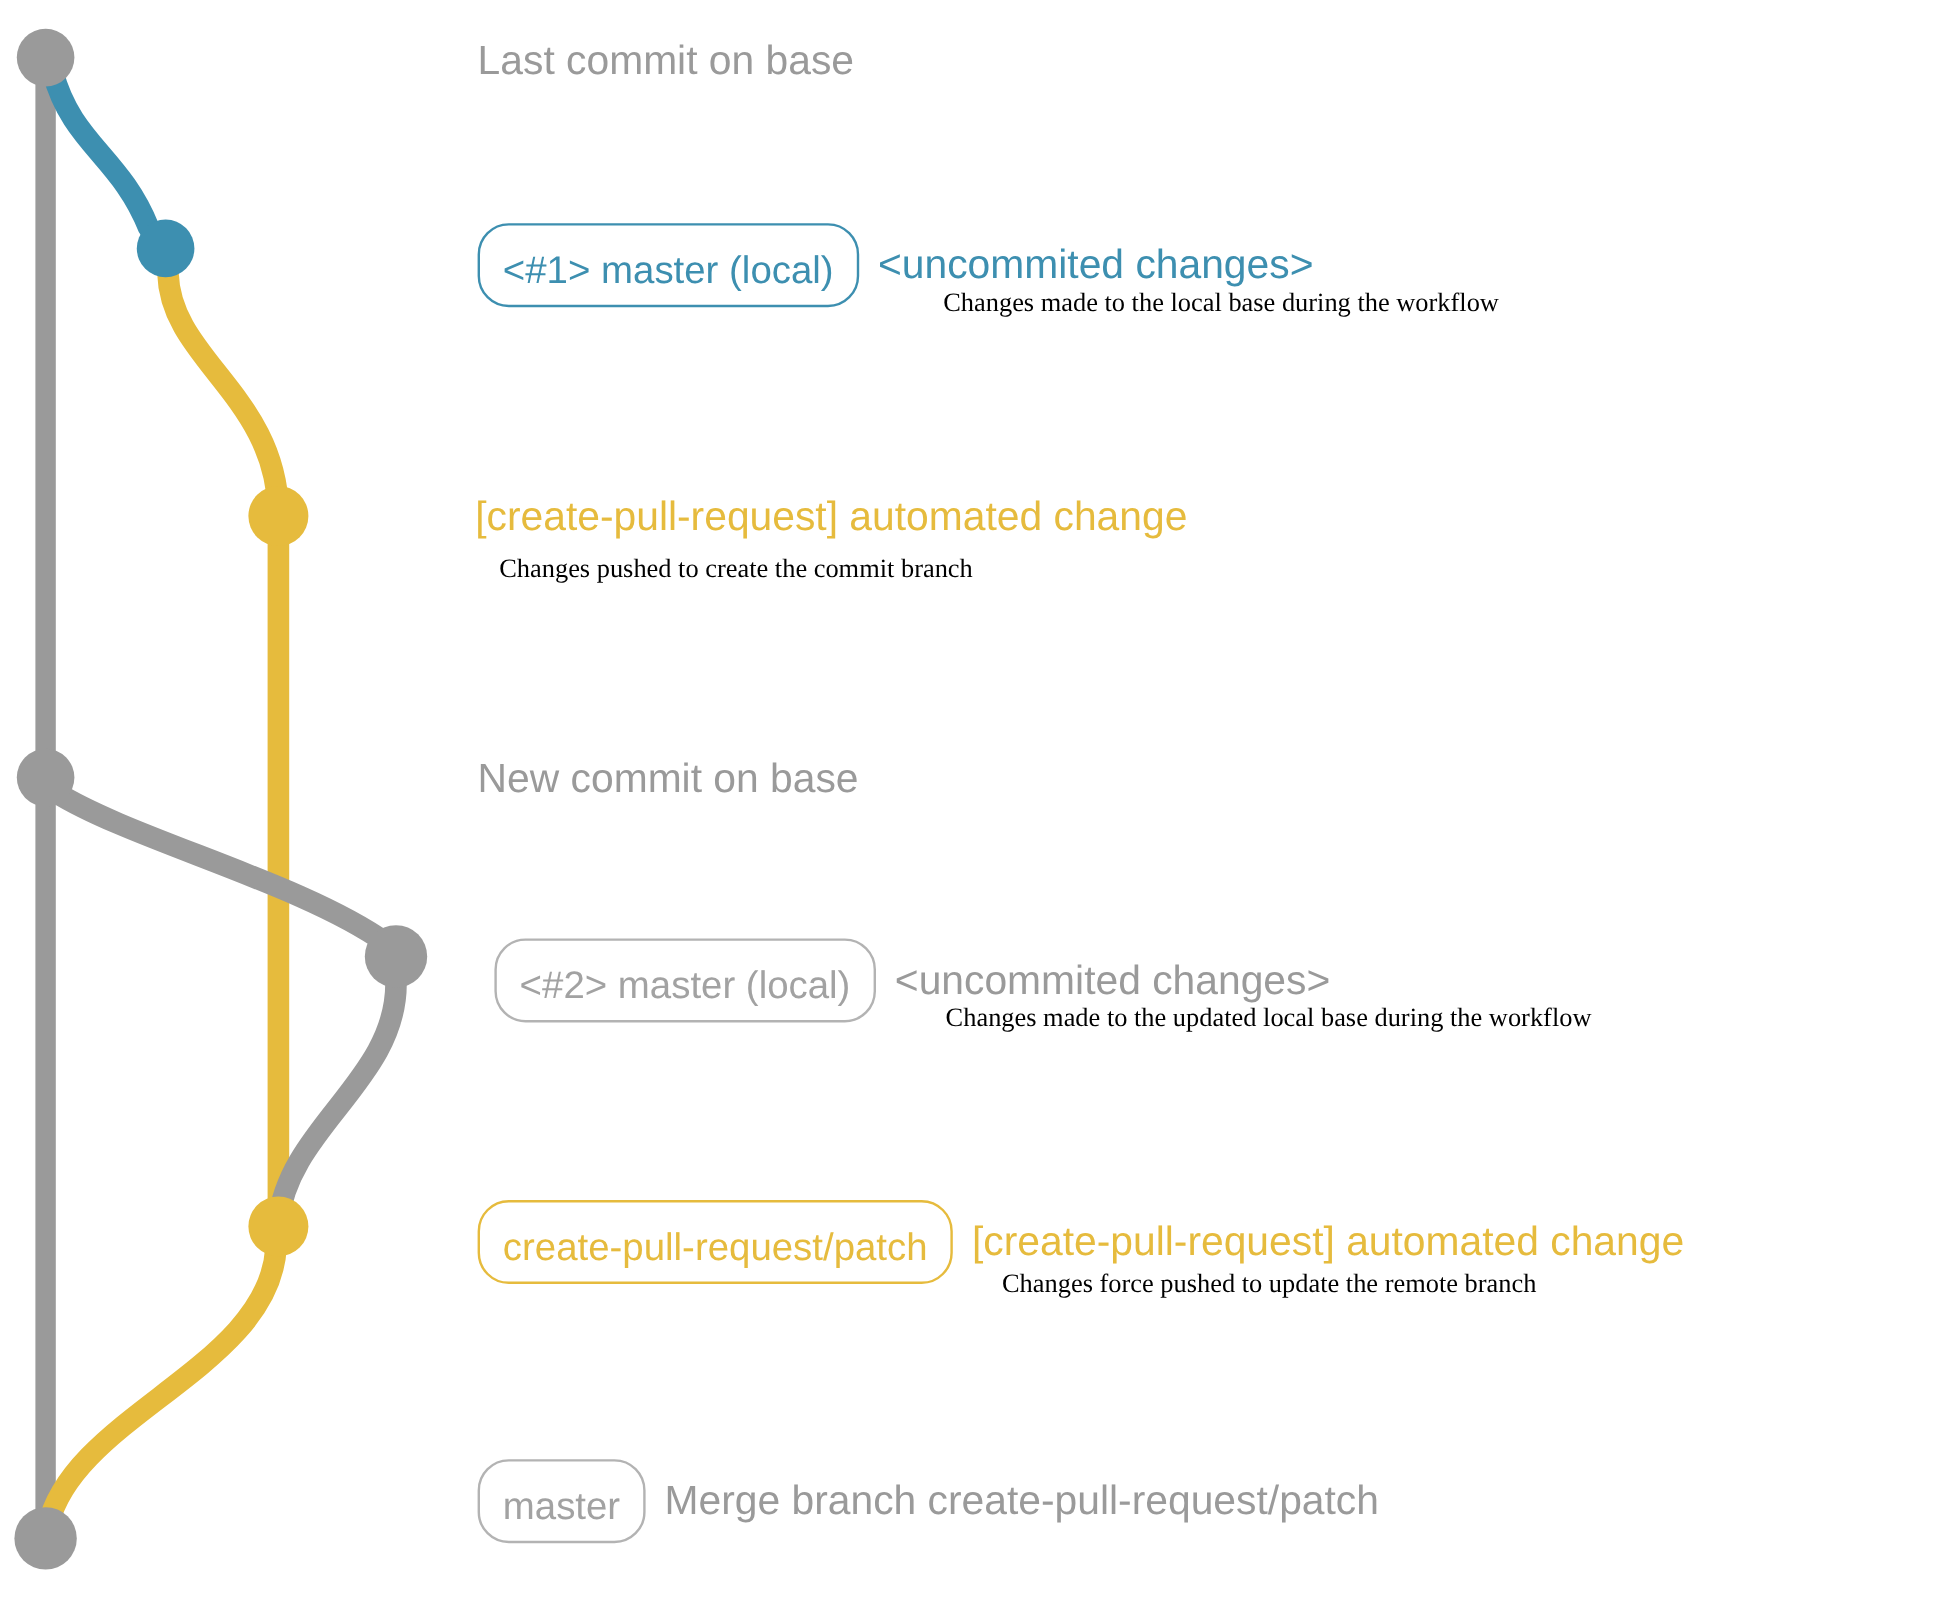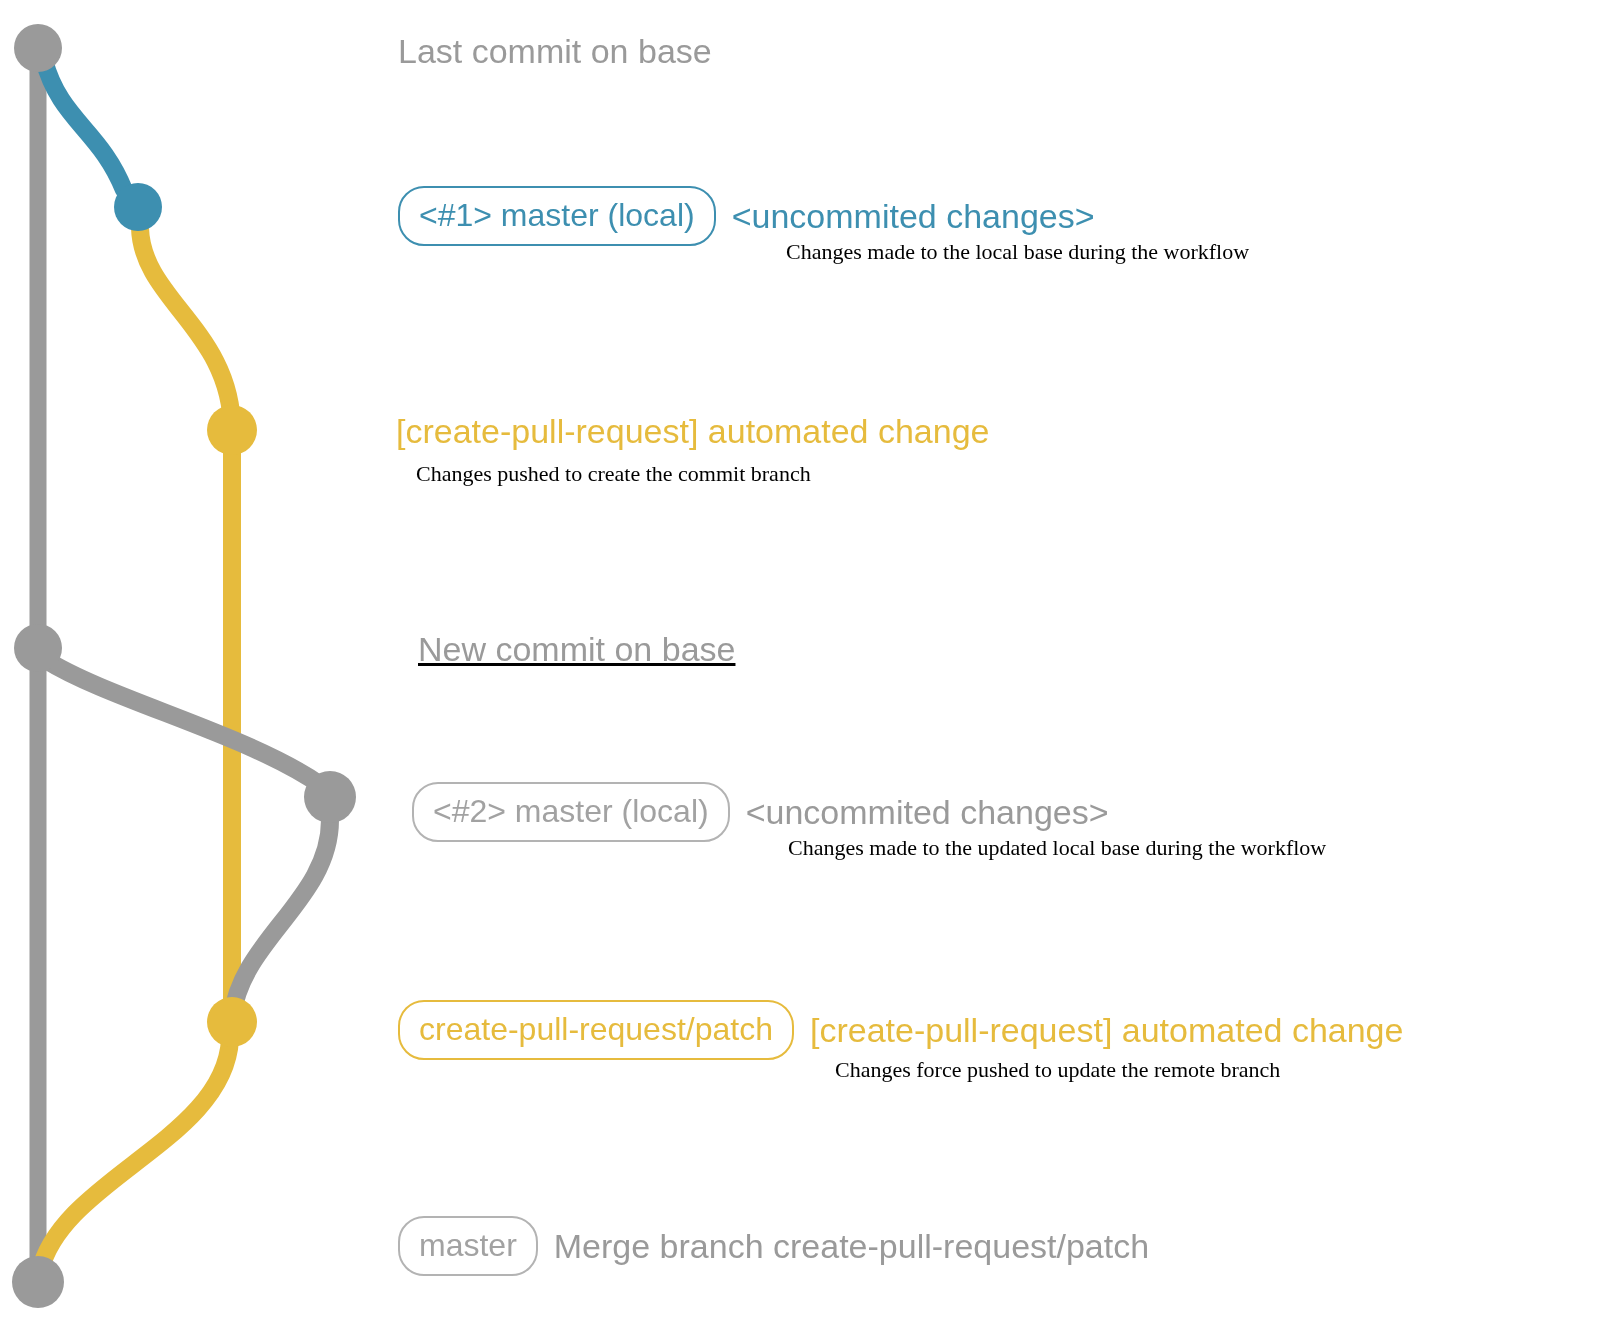--- a/index.html
+++ b/index.html
@@ -54,7 +54,7 @@
     font-family: "Liberation Sans", sans-serif;
     font-size: 32px;
     line-height: 1;
-    padding: 11px 19px 13px 19px;
+    padding: 21px 19px 13px 19px;
     border-radius: 26px;
     border: 2px solid currentColor;
     white-space: nowrap;

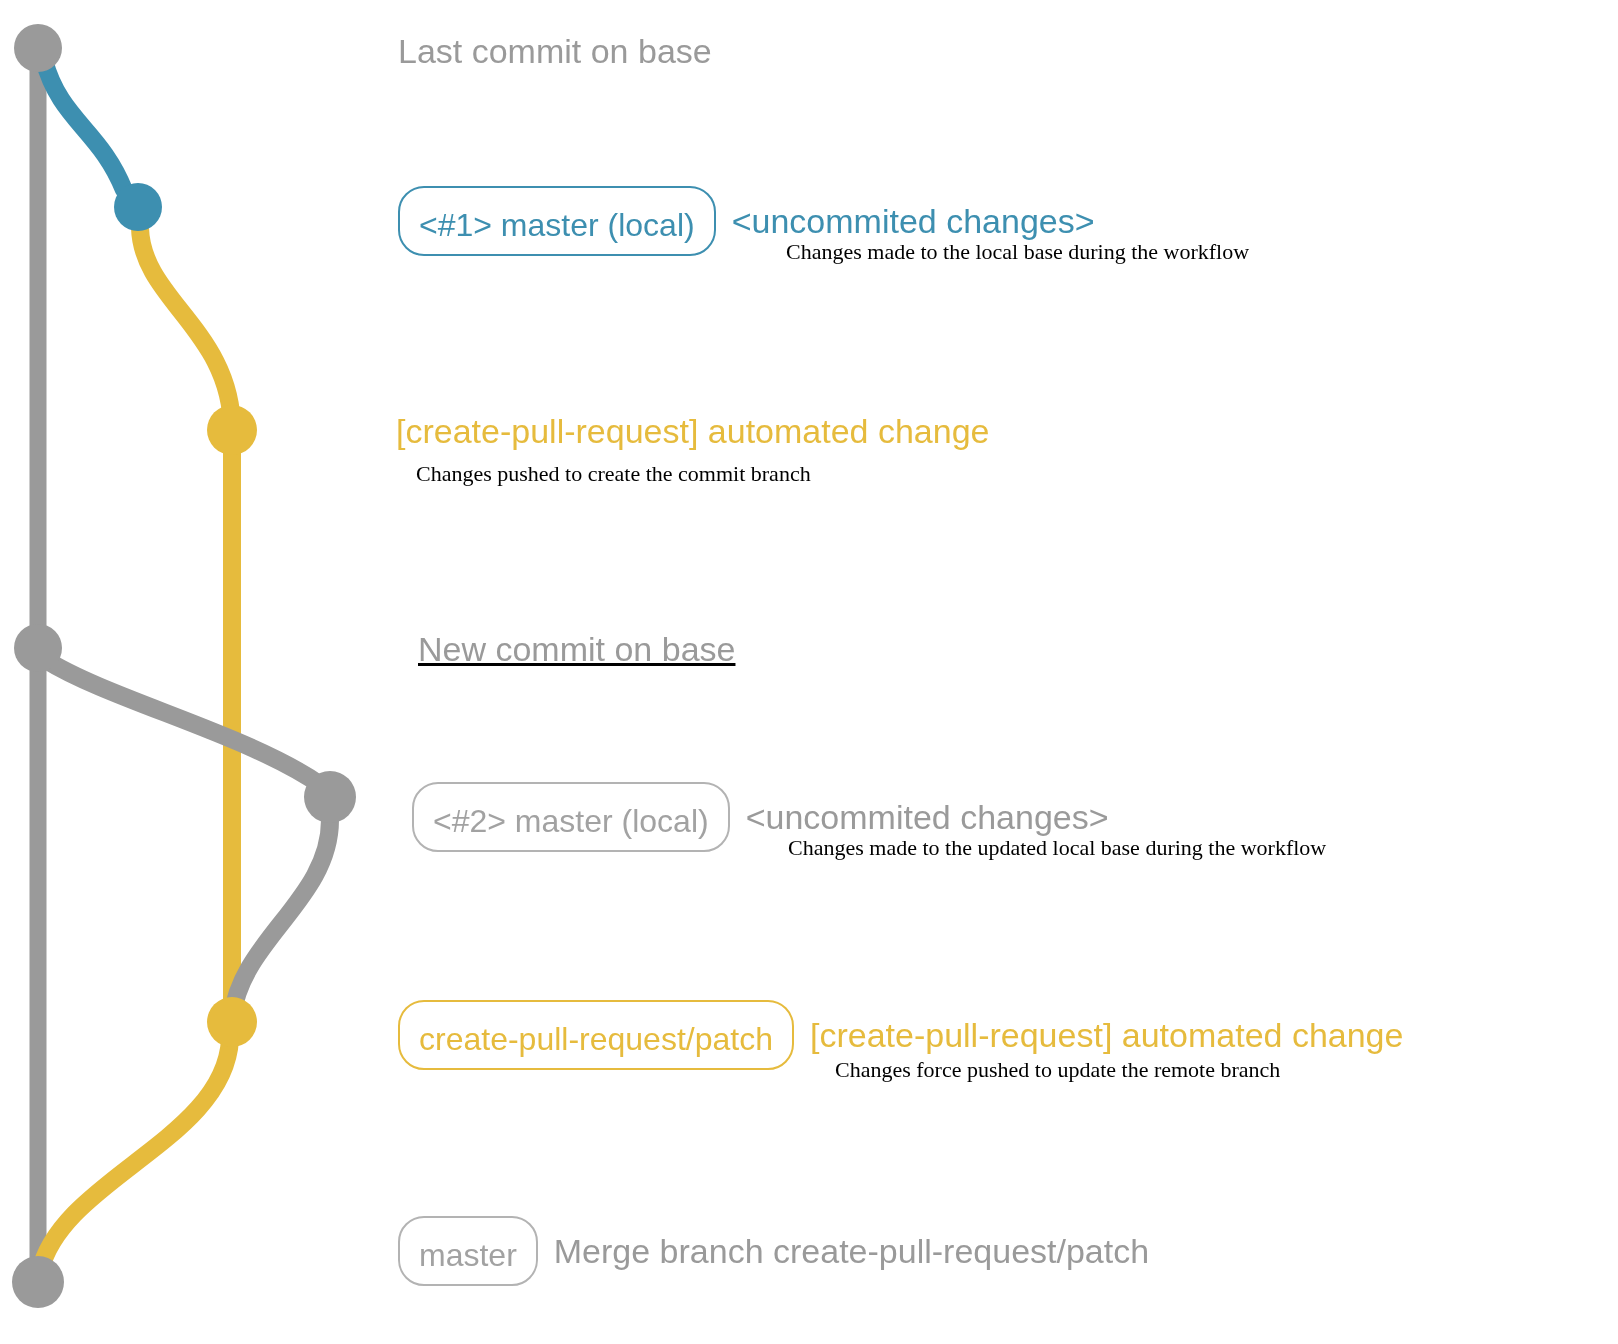--- a/index.html
+++ b/index.html
@@ -121,7 +121,7 @@
   </div>
   <div class="annotation" style="left:416px; top:462px;">Changes pushed to create the commit branch</div>
 
-  <div class="row" style="left:418px; top:630px;text-decoration:underline;">
+  <div class="row" style="left:398px; top:630px;">
     <span class="subject gray">New commit on base</span>
   </div>
 

